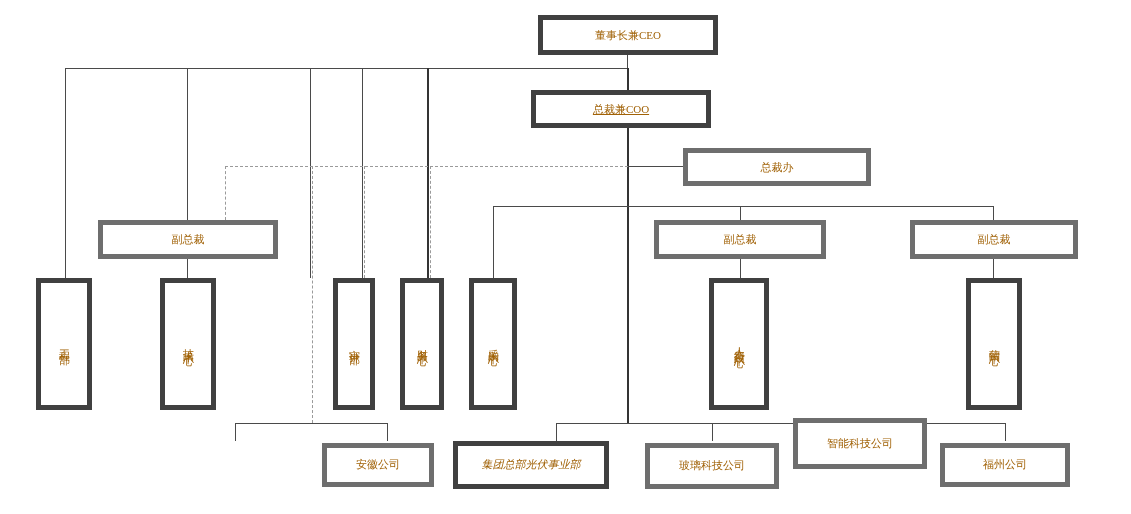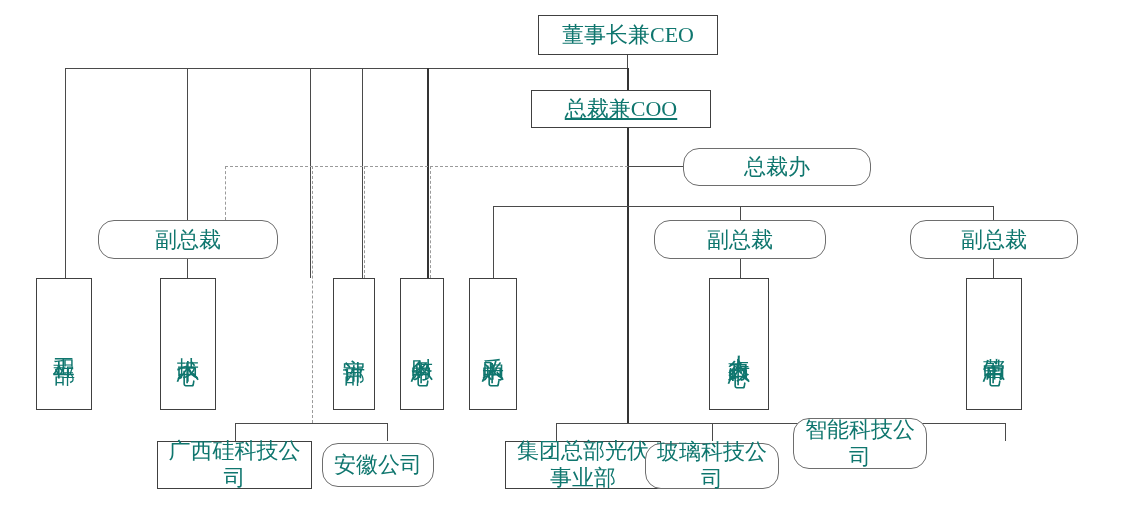--- a/index.html
+++ b/index.html
@@ -21,14 +21,14 @@
   .node {
     position: absolute;
     box-sizing: border-box;
-    border: 1px solid #404040;
+    border: 5px solid #404040;
     background: #ffffff;
     display: flex;
     align-items: center;
     justify-content: center;
     text-align: center;
-    color: #0f766e;
-    font-size: 22px;
+    color: #a16207;
+    font-size: 11px;
     line-height: 1.18;
     z-index: 3;
   }

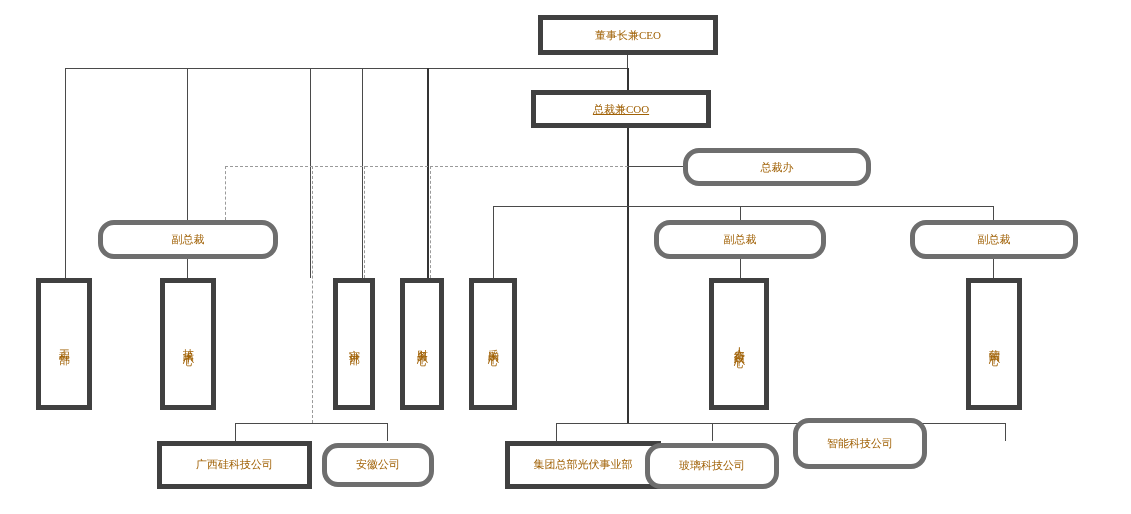--- a/index.html
+++ b/index.html
@@ -34,7 +34,6 @@
   }
   .node.soft {
     border-color: #6e6e6e;
-    border-radius: 16px;
   }
   
   .node.vert {

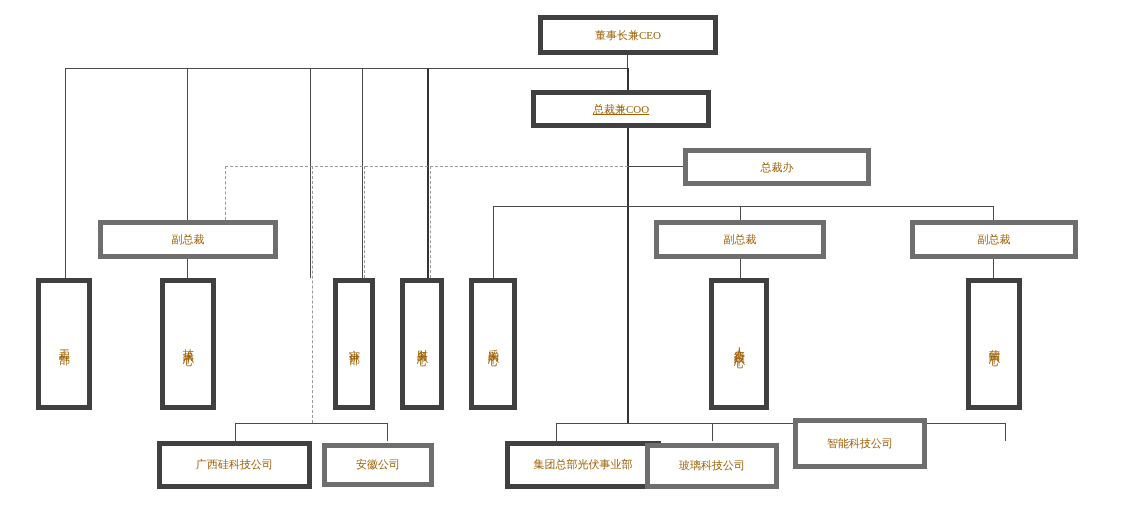--- a/index.html
+++ b/index.html
@@ -168,9 +168,6 @@
     <span>营销中心</span>
   </div>
 
-  <div class="node wrap2" style="left:157px; top:441px; width:155px; height:48px;">
-    <span>广西硅科技公司</span>
-  </div>
 
   <div class="node soft wrap2" style="left:322px; top:443px; width:112px; height:44px;">
     <span>安徽公司</span>

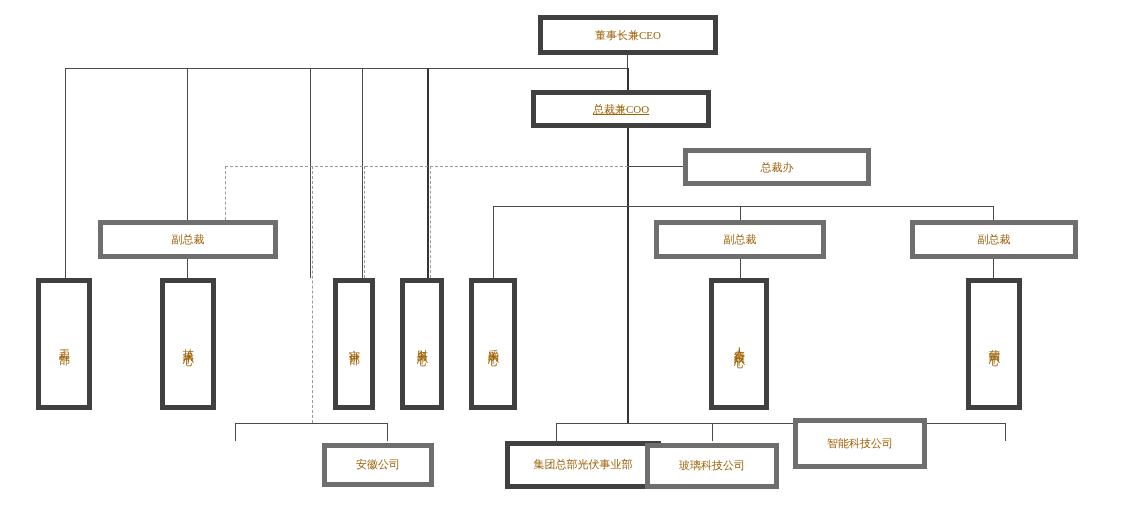--- a/index.html
+++ b/index.html
@@ -173,7 +173,7 @@
     <span>安徽公司</span>
   </div>
 
-  <div class="node wrap2" style="left:505px; top:441px; width:156px; height:48px;">
+  <div class="node wrap2" style="left:453px; top:441px; width:156px; height:48px;font-style:italic;">
     <span>集团总部光伏事业部</span>
   </div>
 

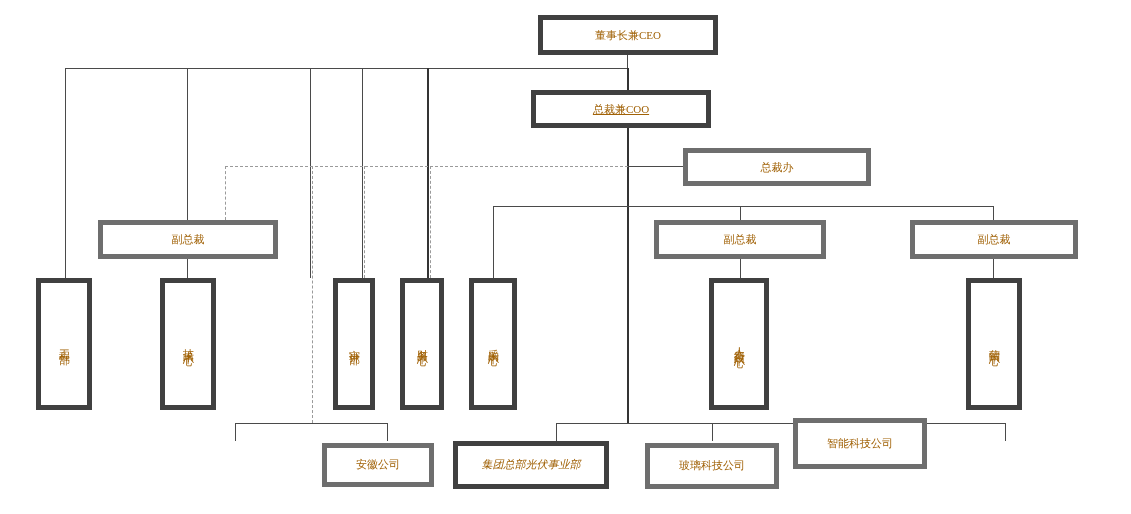--- a/index.html
+++ b/index.html
@@ -185,6 +185,9 @@
     <span>智能科技公司</span>
   </div>
 
+  <div class="node soft wrap2" style="left:940px; top:443px; width:130px; height:44px;">
+    <span>福州公司</span>
+  </div>
 
 </div>
 

